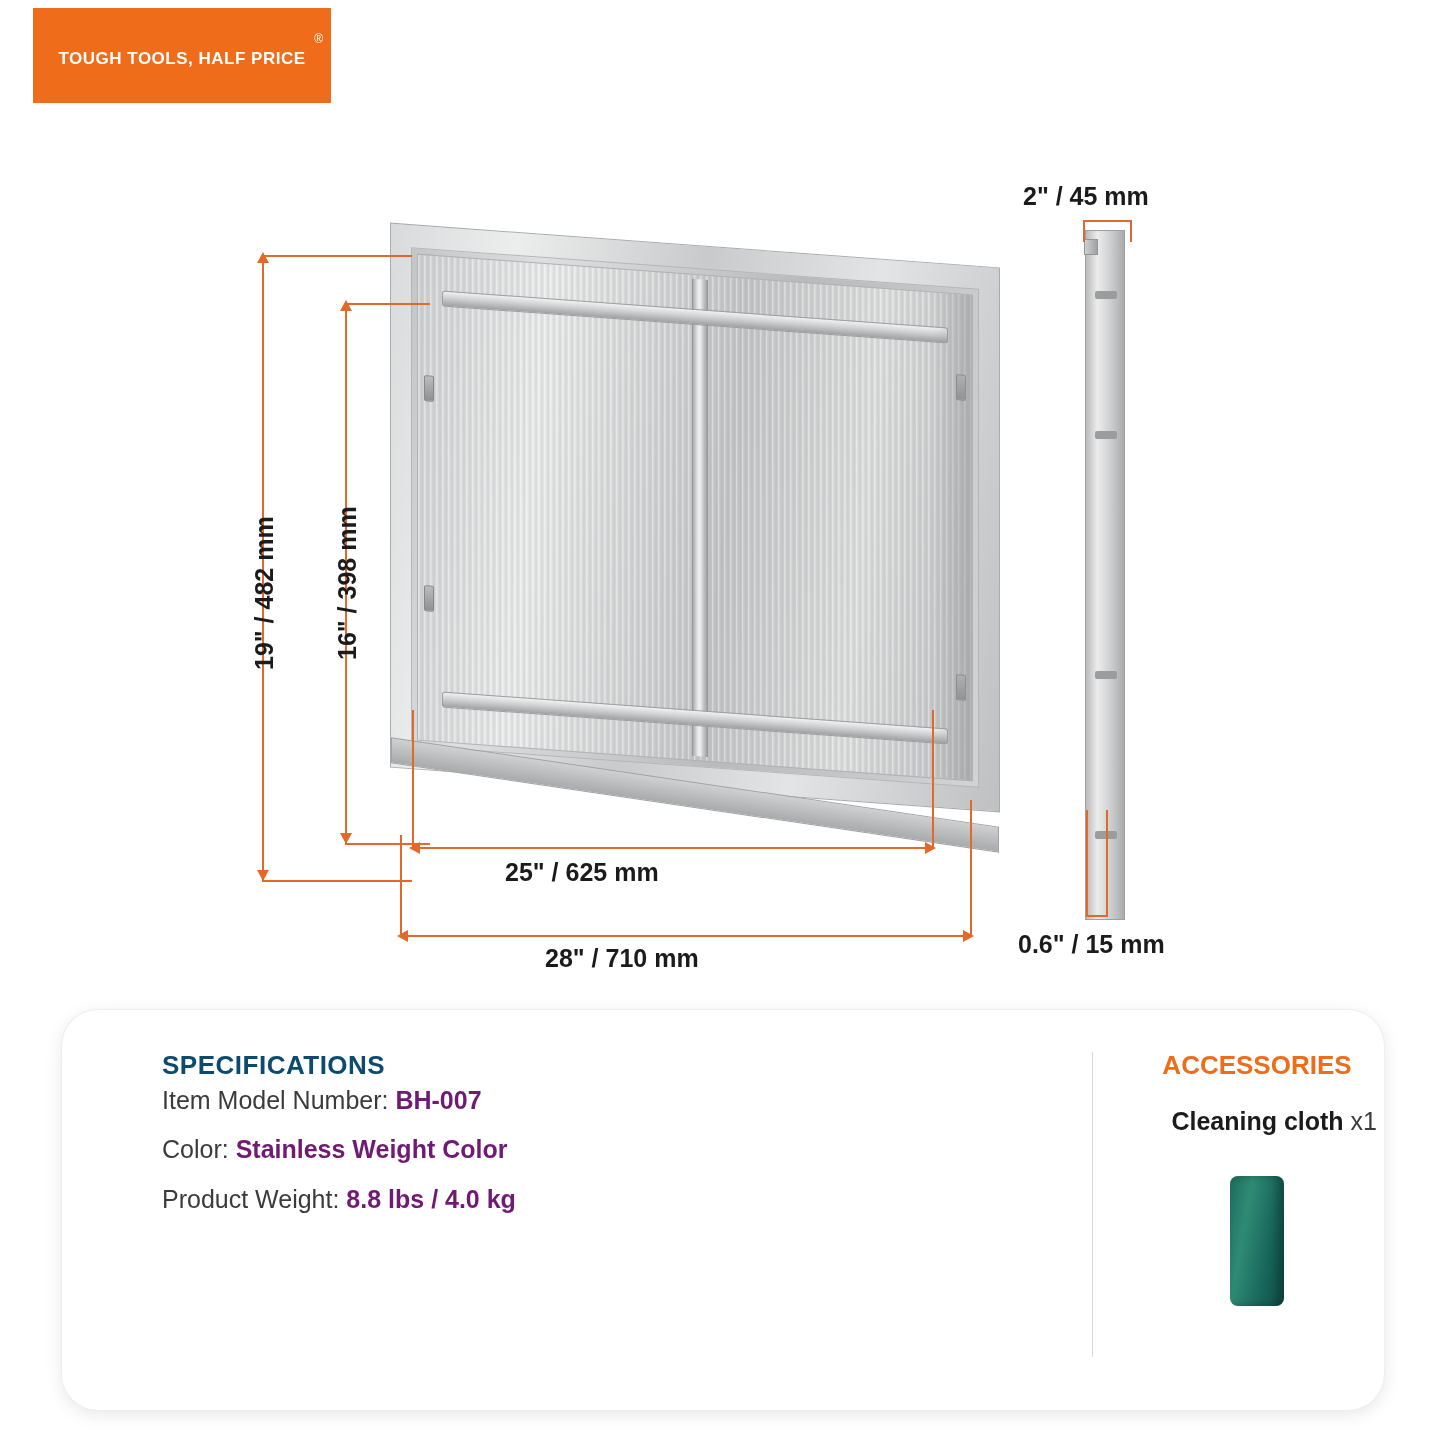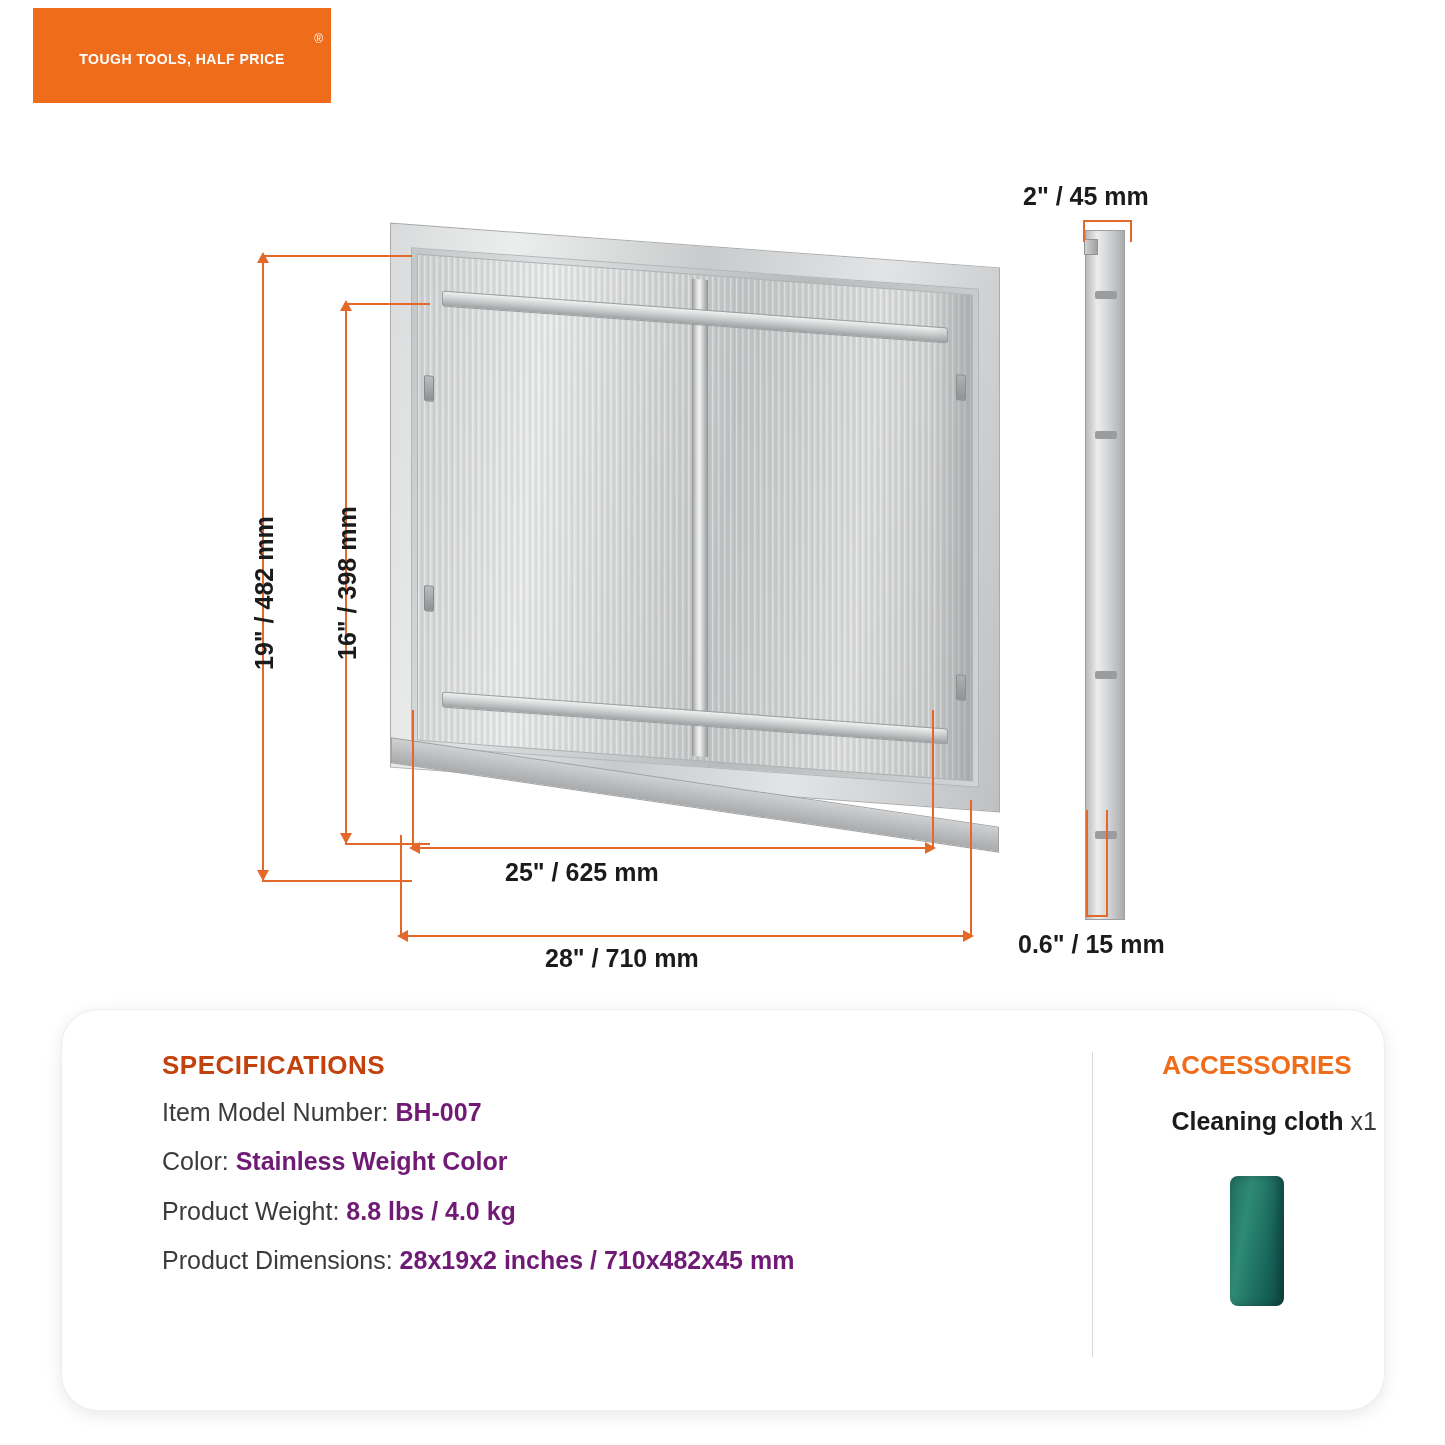--- a/index.html
+++ b/index.html
@@ -30,7 +30,7 @@
   }
   .logo-sub {
     color:#ffffff;
-    font-size:14px;
+    font-size:17px;
     font-weight:bold;
     letter-spacing:0.5px;
     margin-top:7px;

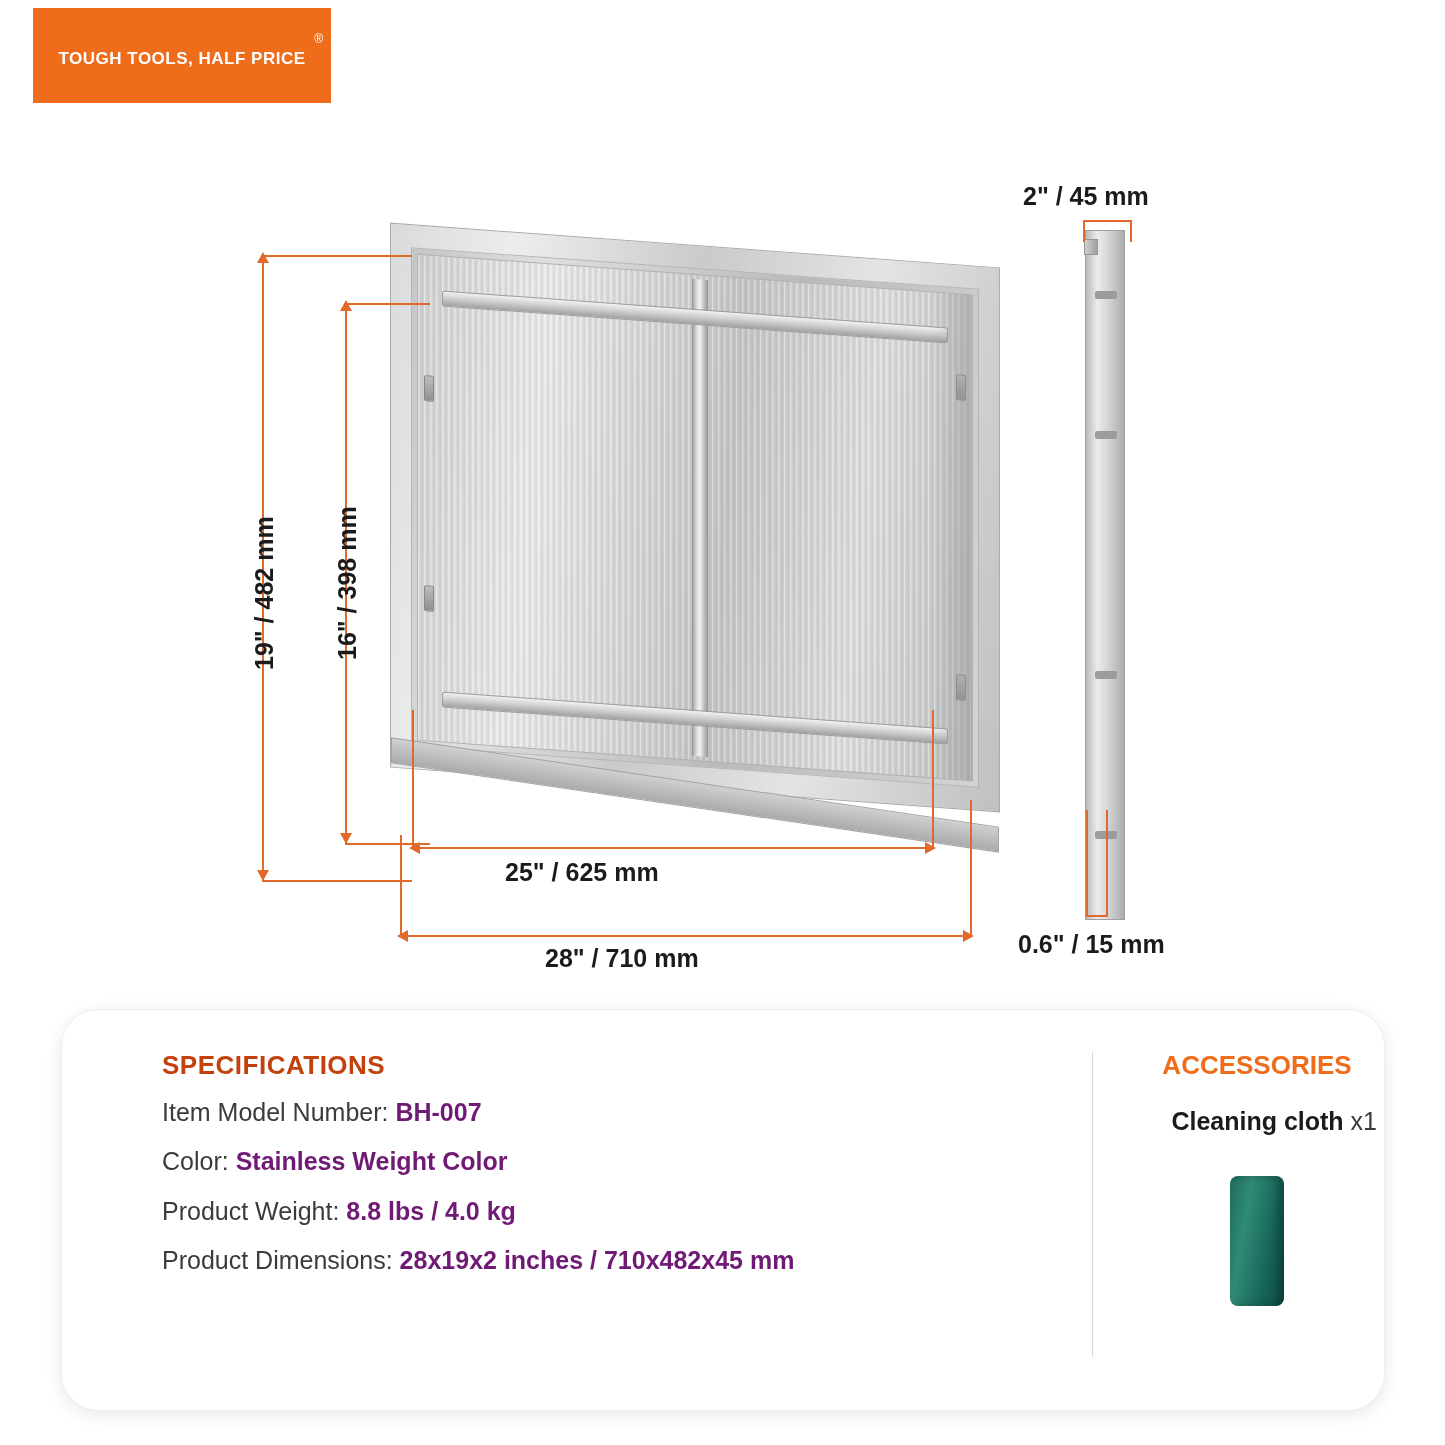--- a/index.html
+++ b/index.html
@@ -142,8 +142,8 @@
   }
   .spec-block { position:absolute; left:100px; top:40px; width:830px; }
   .section-title {
-    color:#c2410c; font-size:26px; font-weight:bold; letter-spacing:0.5px;
-    margin-bottom:16px;
+    color:#0c4a6e; font-size:26px; font-weight:bold; letter-spacing:0.5px;
+    margin-bottom:4px;
   }
   .spec-row { font-size:25px; color:#3b3b3b; margin-bottom:18px; line-height:1.25; }
   .spec-row b { color:#701a75; }

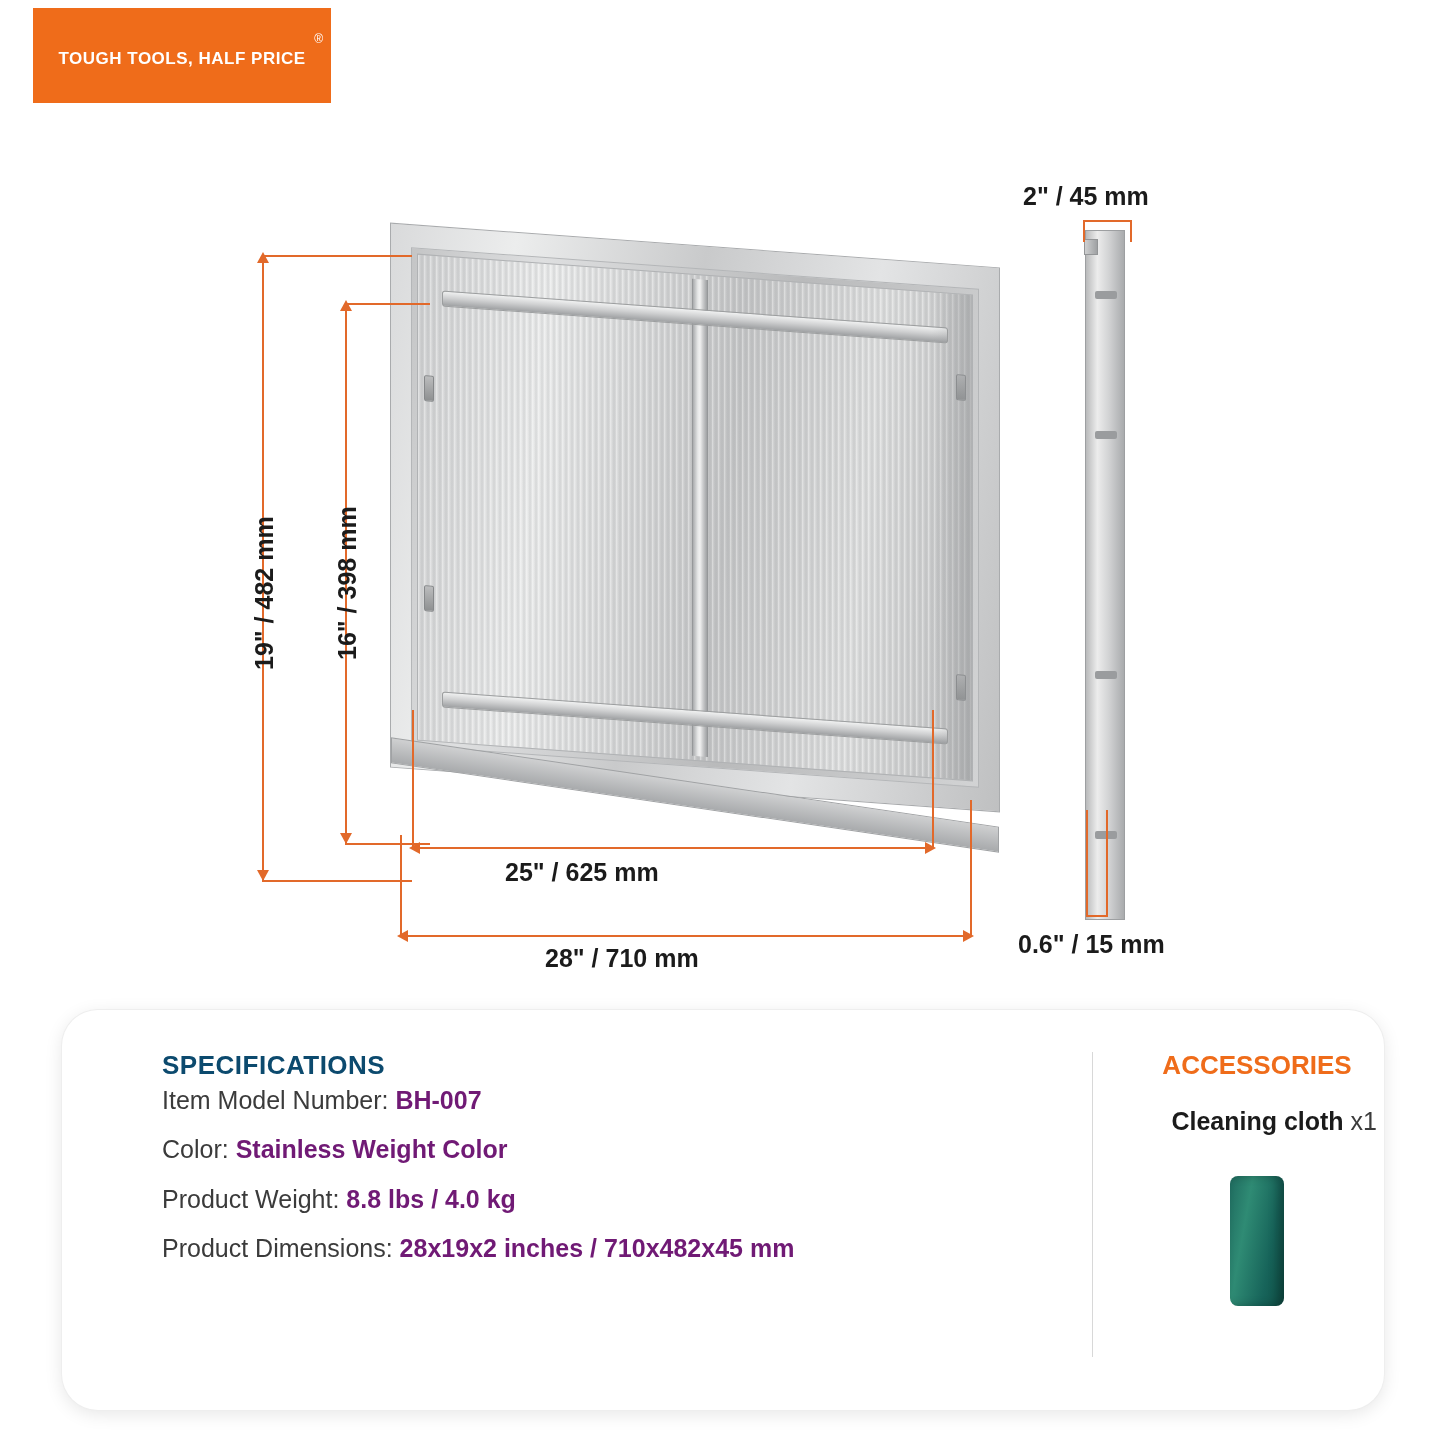--- a/index.html
+++ b/index.html
@@ -256,10 +256,6 @@
       <span>Product Weight:</span>
       <b>8.8 lbs / 4.0 kg</b>
     </div>
-    <div class="spec-row">
-      <span>Product Dimensions:</span>
-      <b>28x19x2 inches / 710x482x45 mm</b>
-    </div>
   </div>
 
   <div class="divider"></div>

